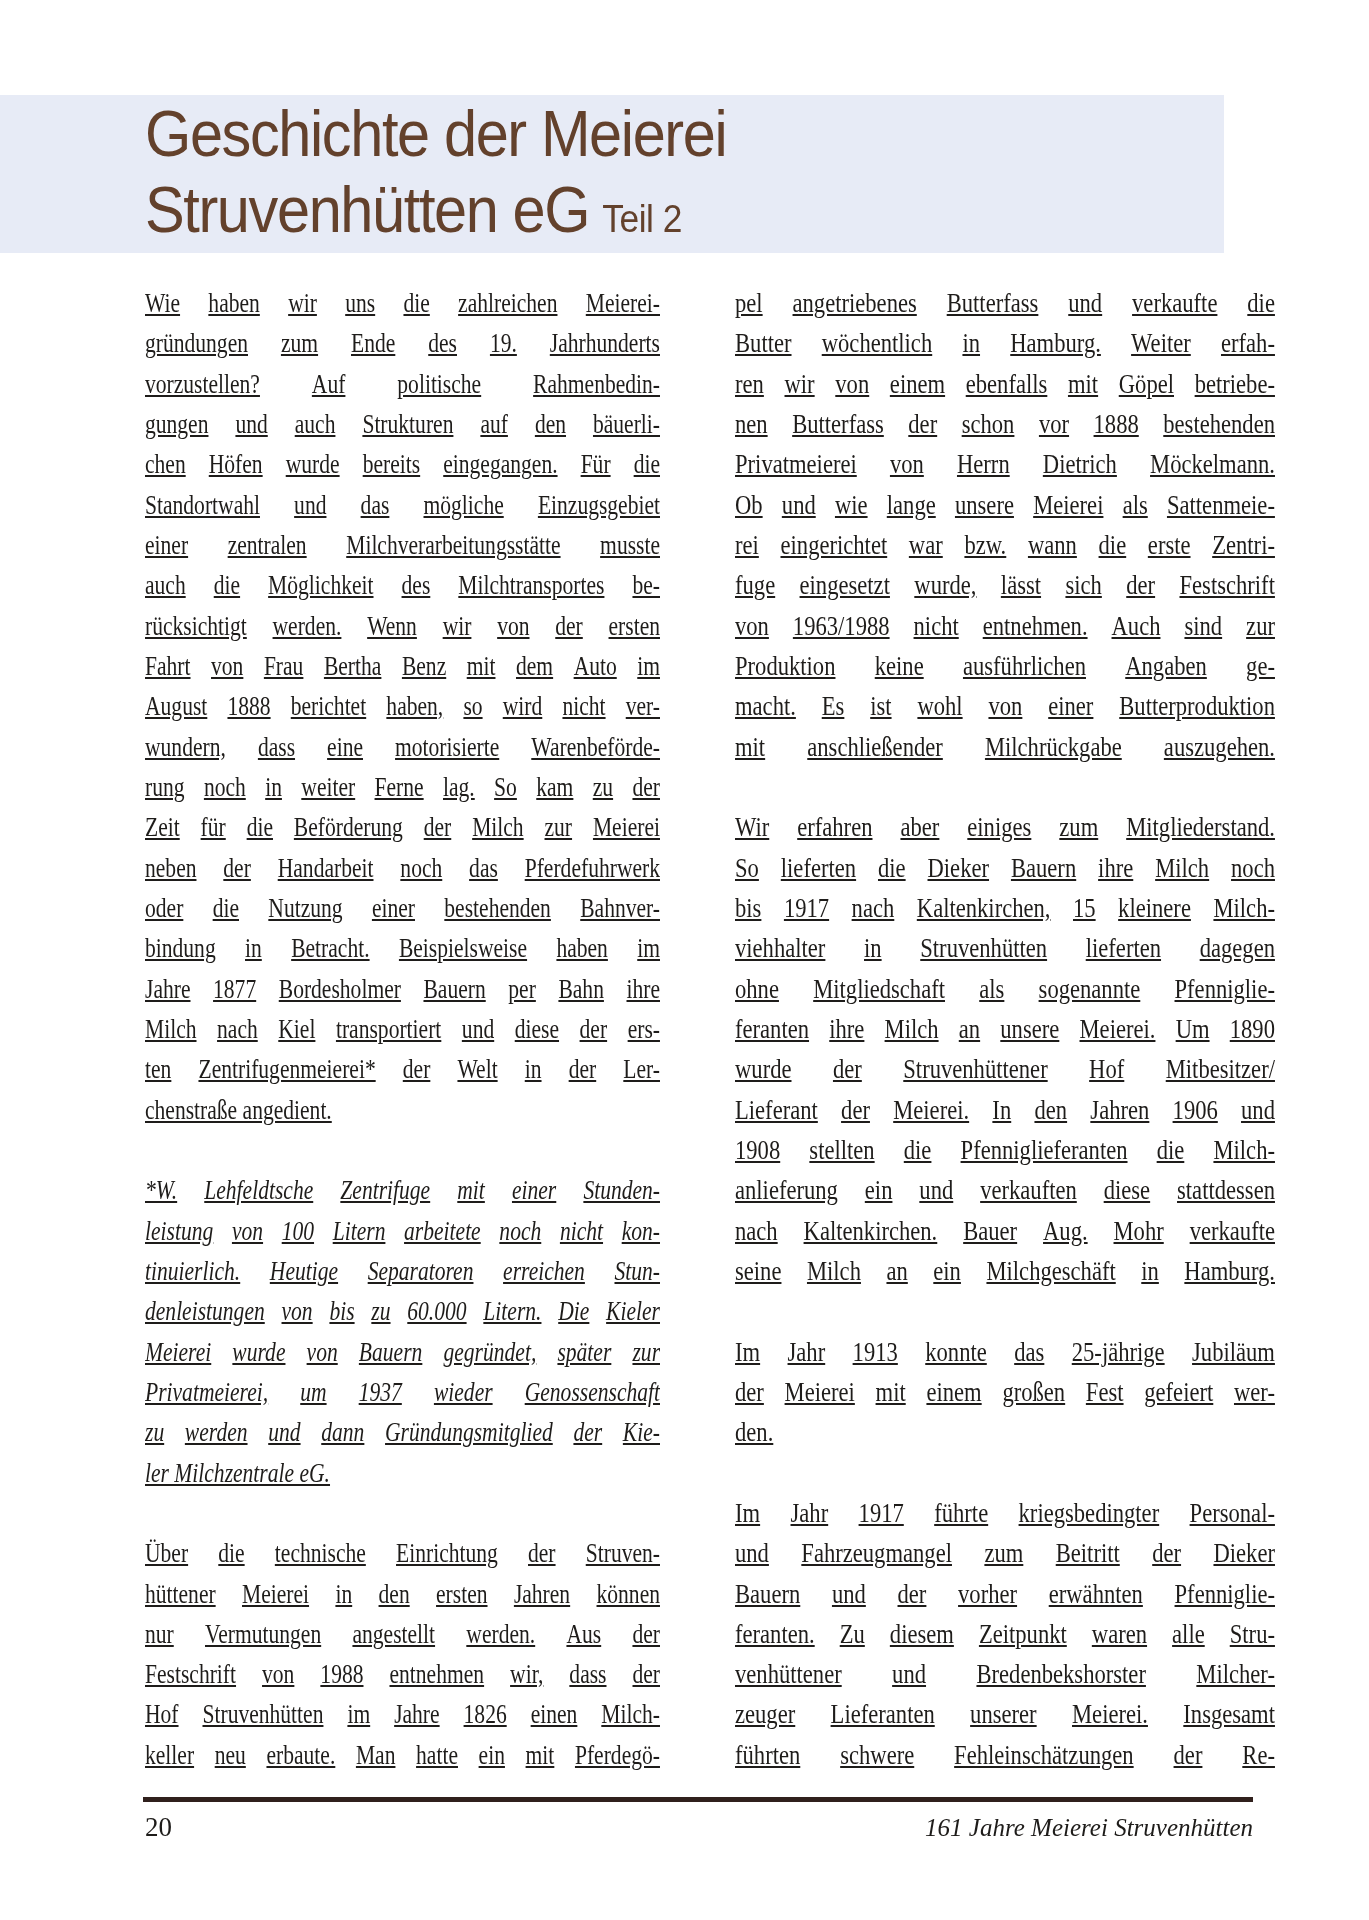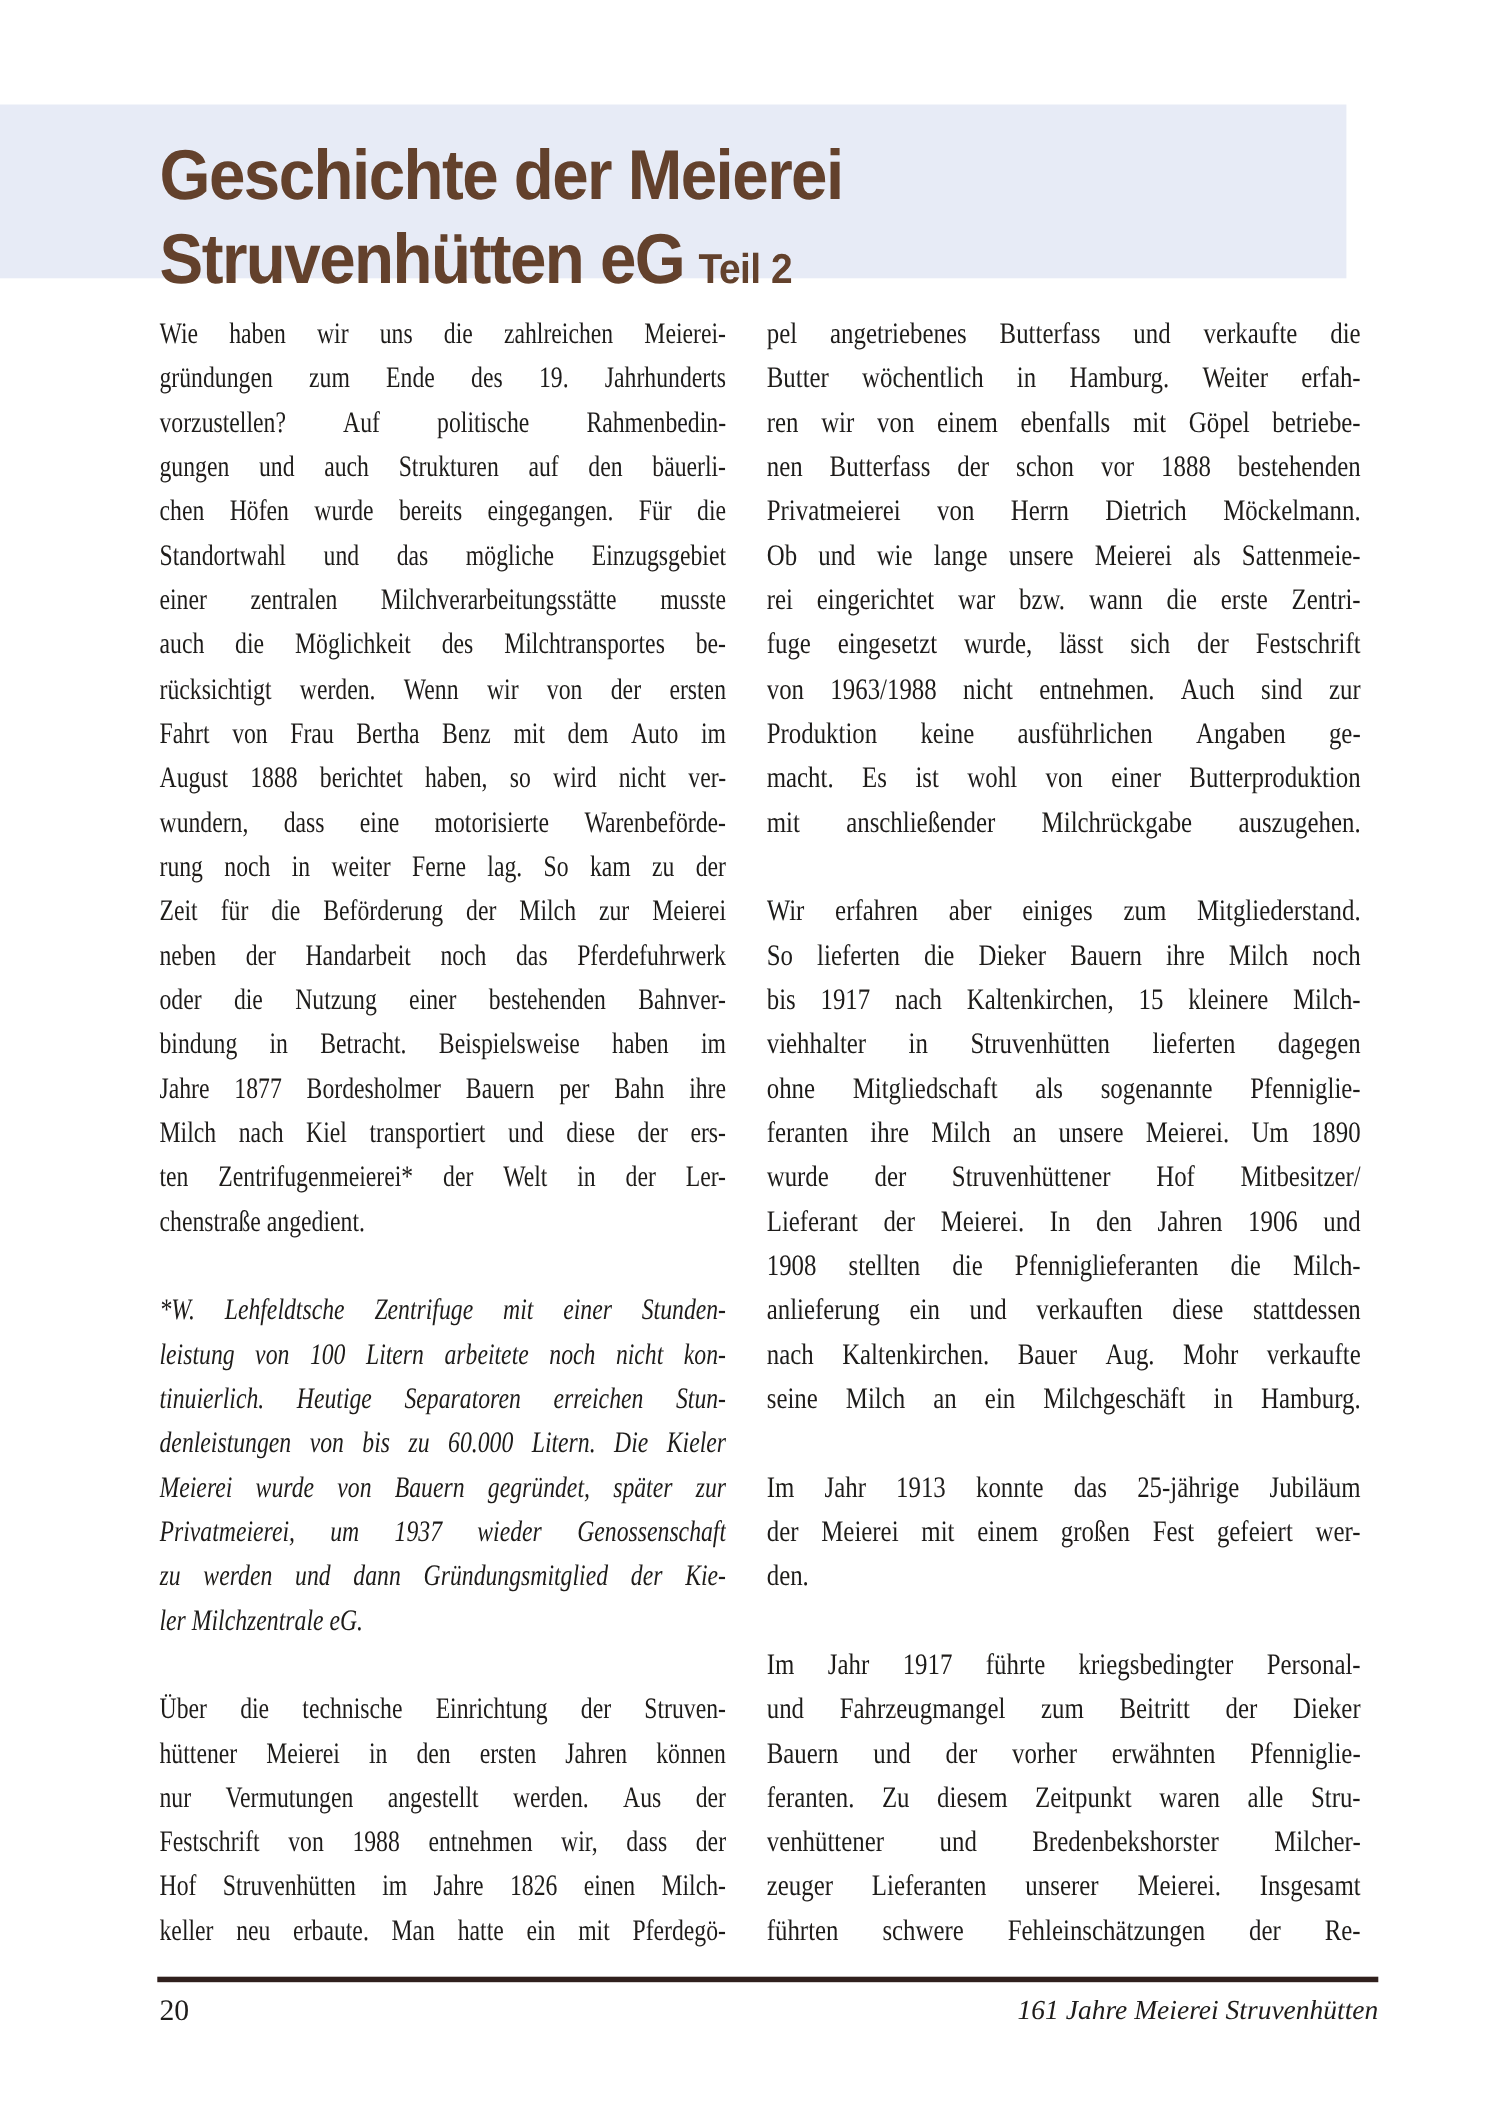--- a/index.html
+++ b/index.html
@@ -26,9 +26,9 @@
   }
   .title {
     margin: 0;
-    padding: 26px 0 0 145px;
+    padding: 1px 0 0 145px;
     font-family: "Liberation Sans", sans-serif;
-    font-weight: bold;
+    font-weight: normal;
     color: var(--title-brown, #63412c);
   }
   .title .t-line {

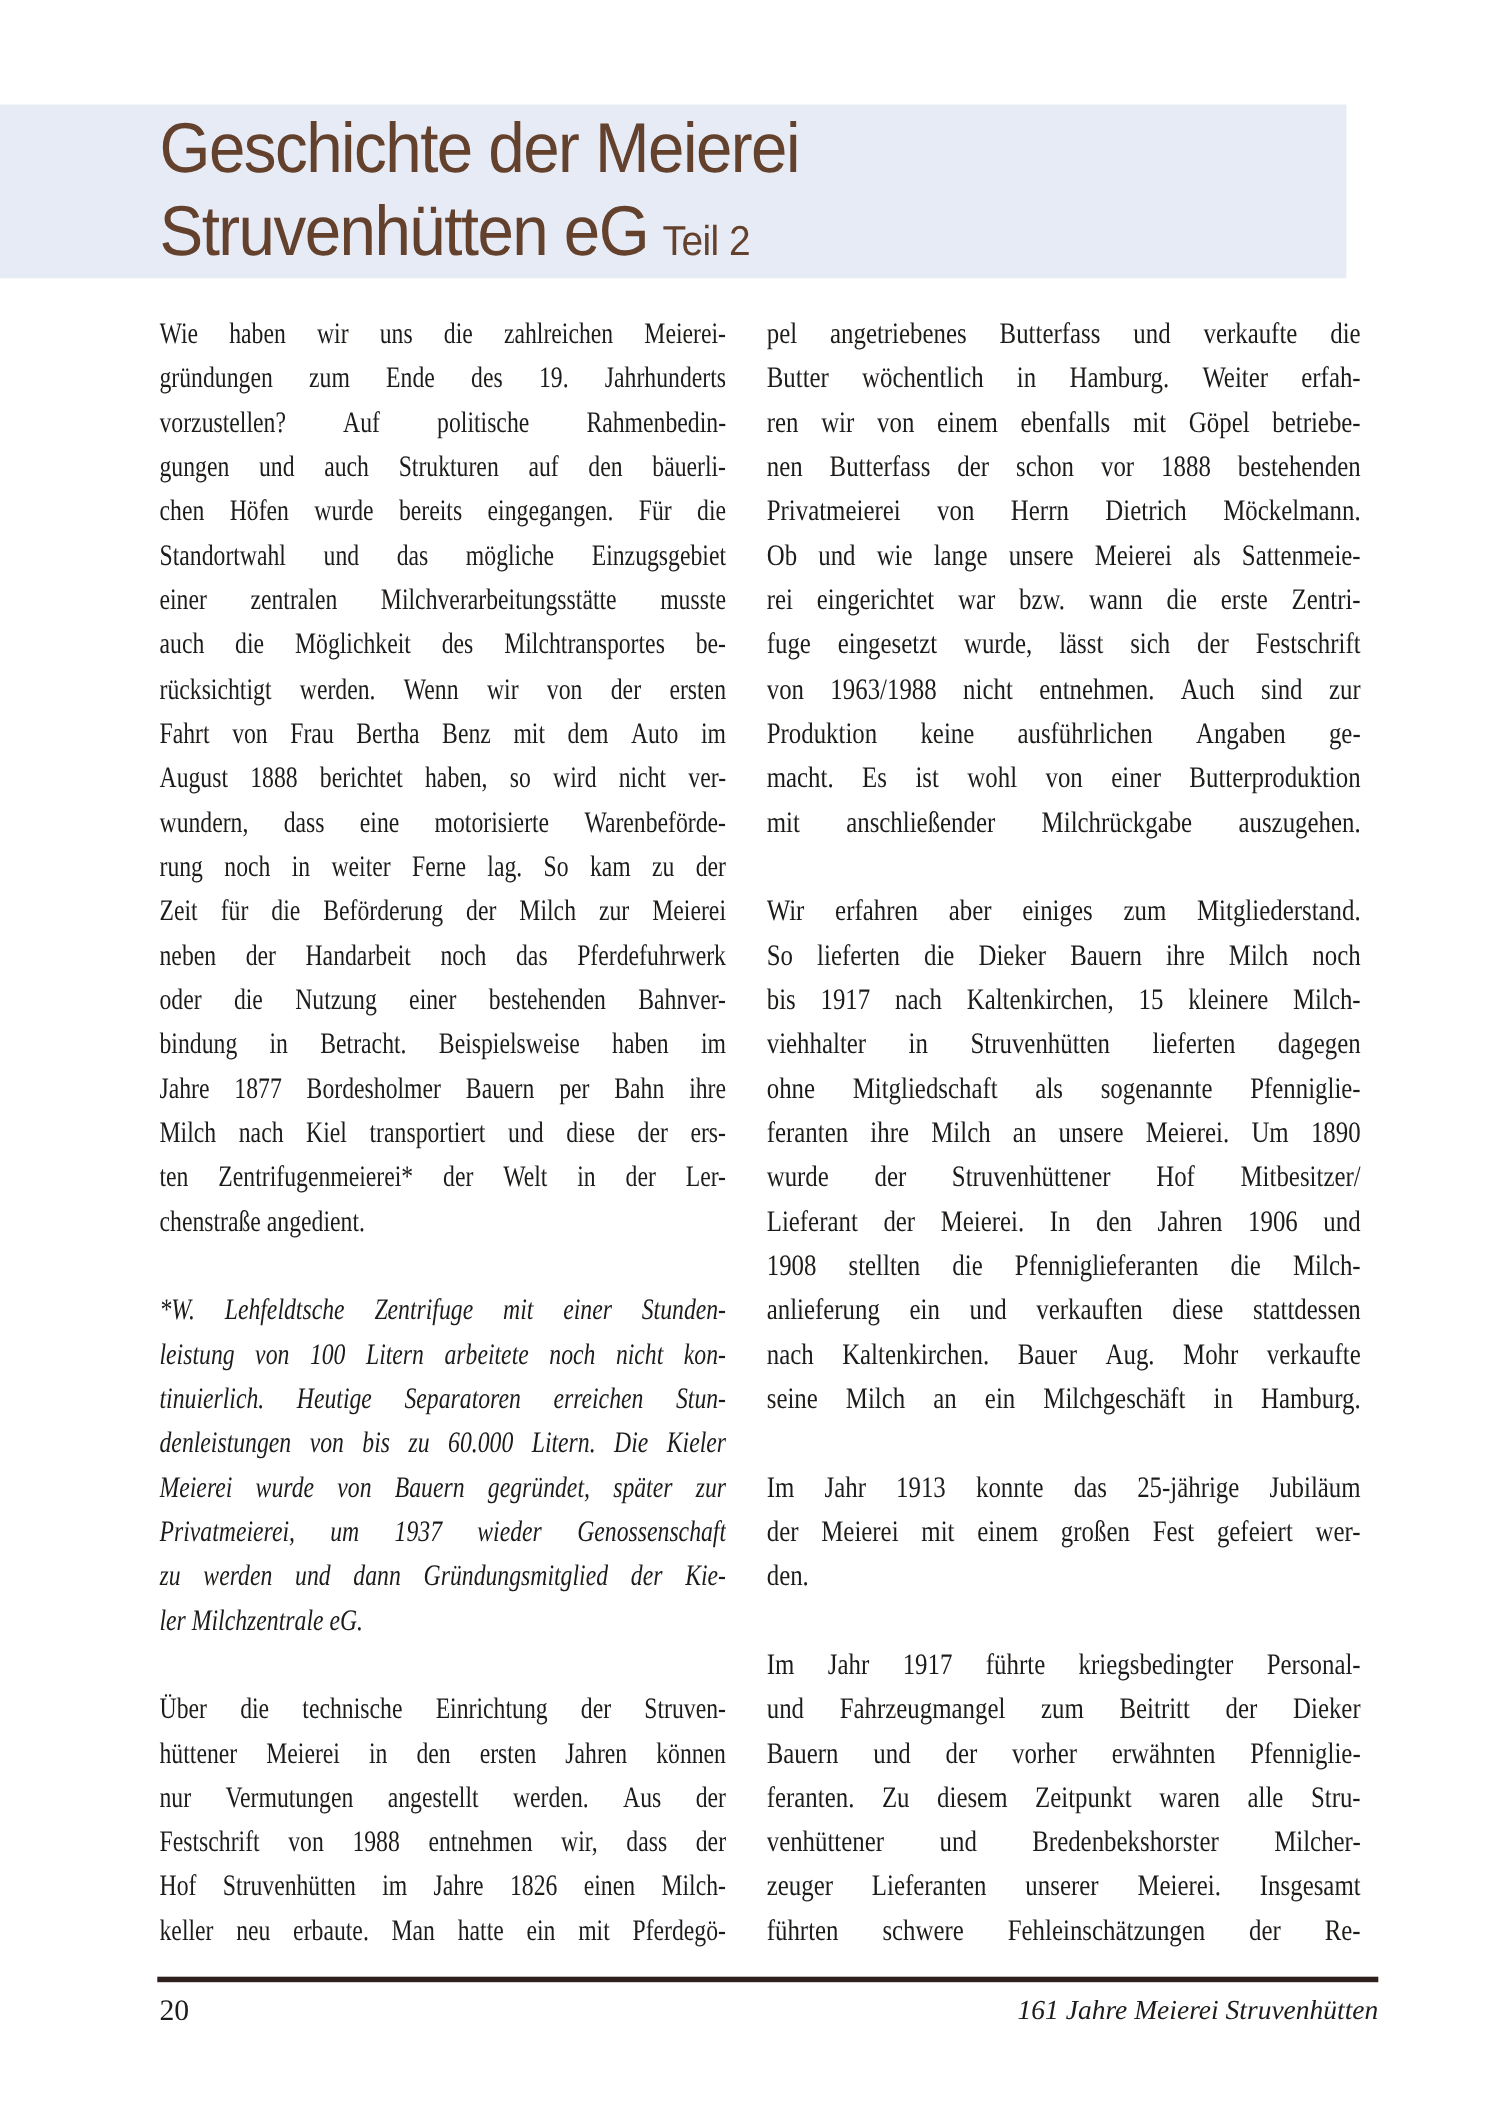--- a/index.html
+++ b/index.html
@@ -52,8 +52,9 @@
     left: 145px;
     top: 283px;
     display: flex;
-    gap: 37px;
+    gap: 75px;
     color: var(--body-text, #1e1c1a);
+    text-decoration: underline;
   }
   .col { }
   .col-left  { width: 515px; }

